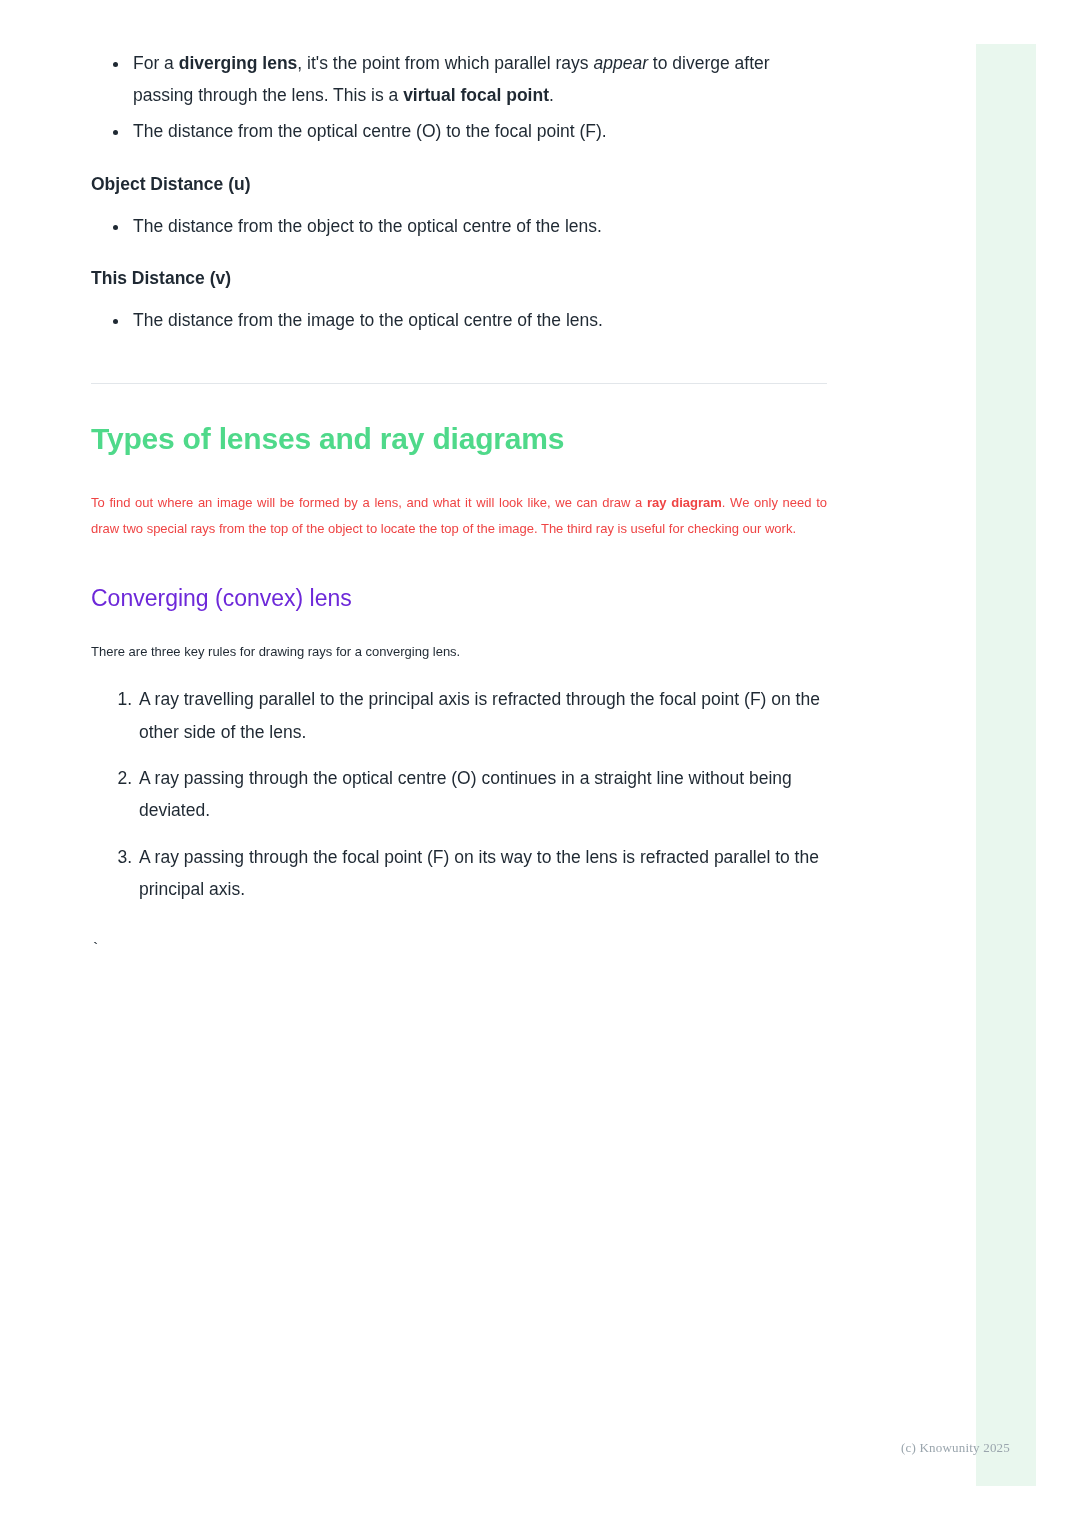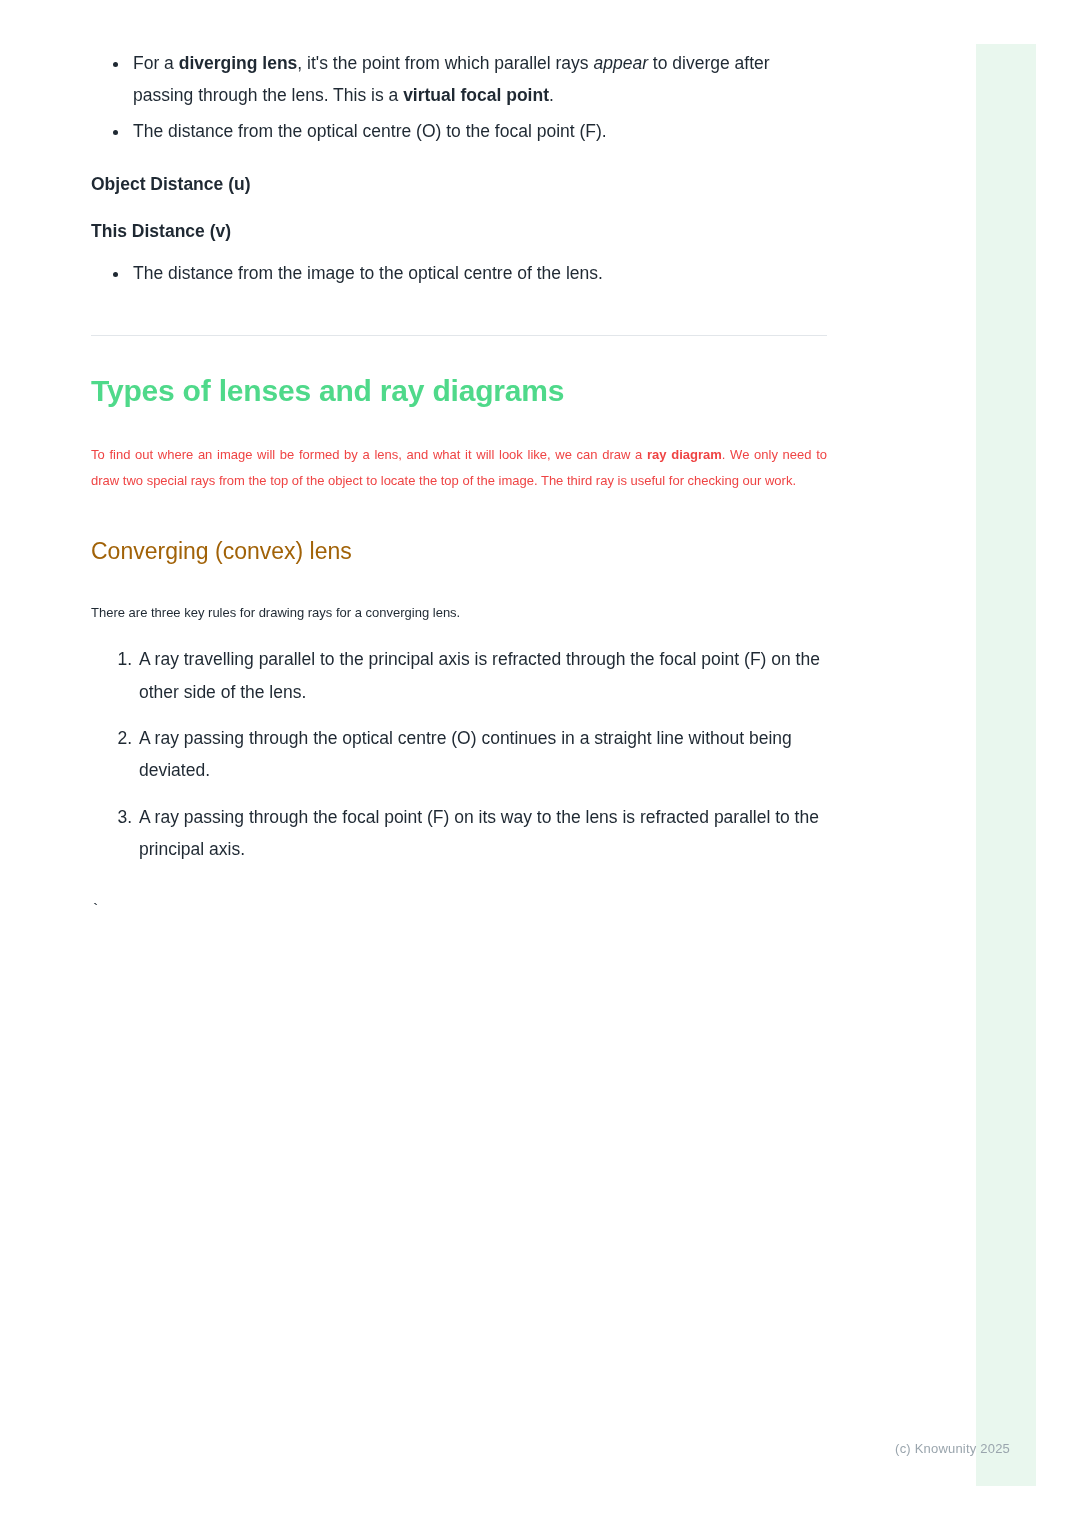--- a/index.html
+++ b/index.html
@@ -149,6 +149,9 @@
     </ul>
 
     <h3 class="sub">Object Distance (u)</h3>
+    <ul class="bullets">
+      <li>The distance from the object to the optical centre of the lens.</li>
+    </ul>
 
     <h3 class="sub">This Distance (v)</h3>
     <ul class="bullets">

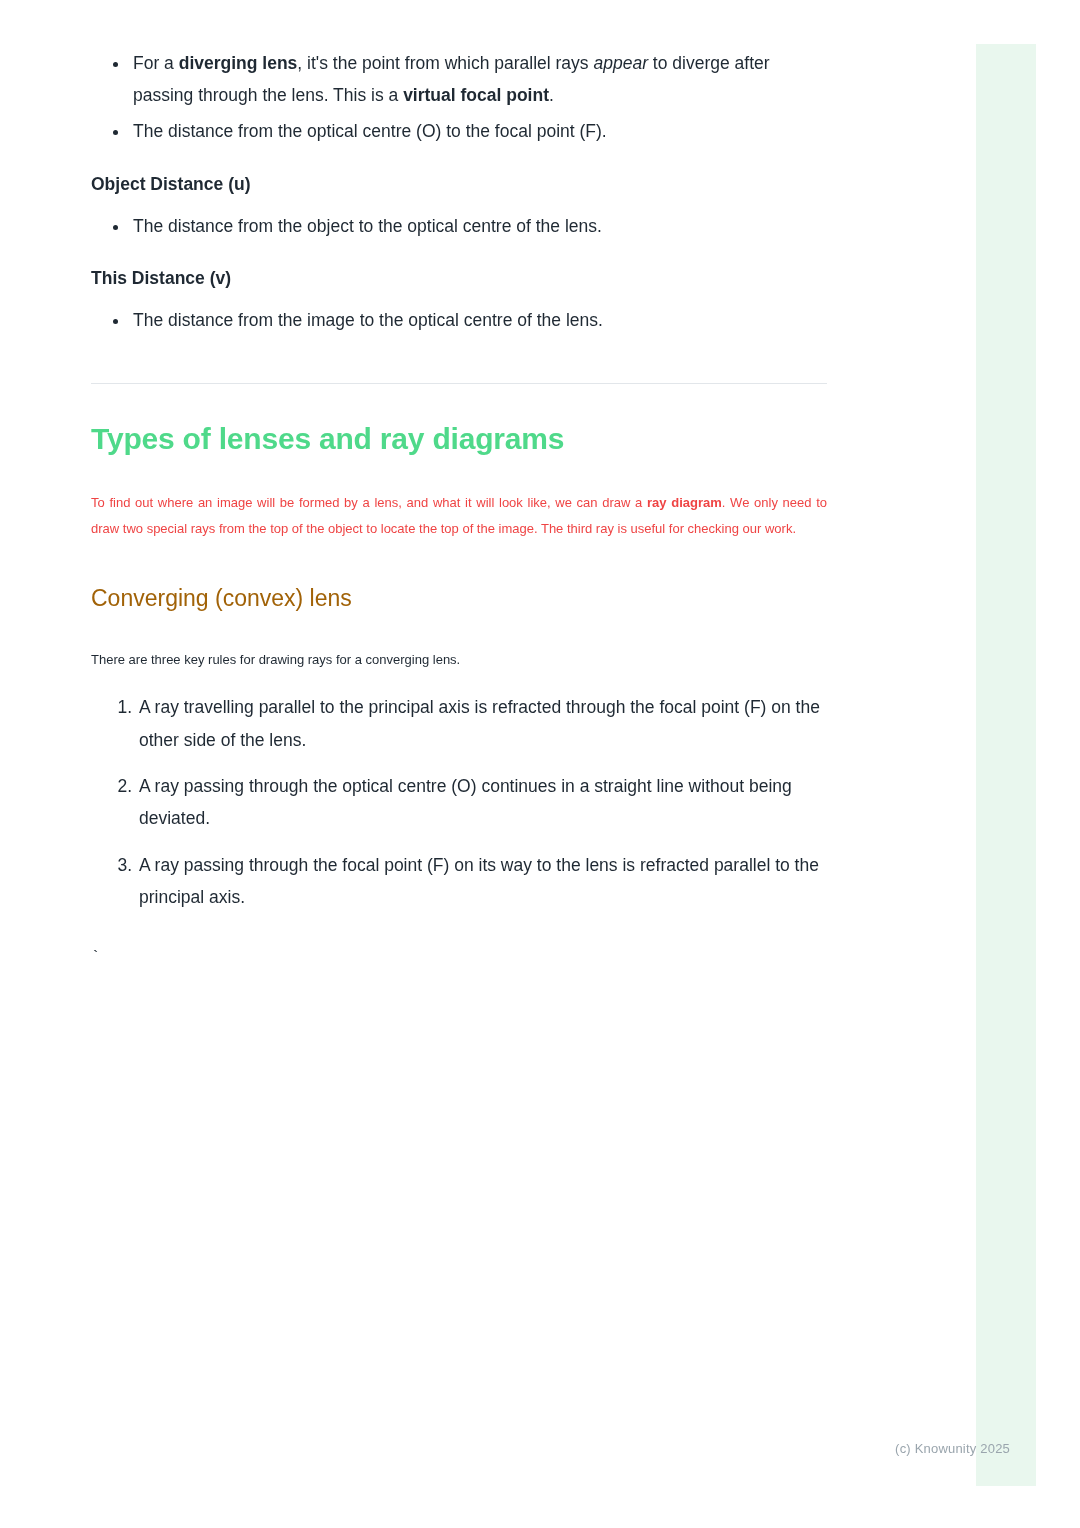--- a/index.html
+++ b/index.html
@@ -84,8 +84,8 @@
   h2.subsection {
     font-size: 23px;
     font-weight: normal;
-    color: #a16207;
-    margin: 44px 0 36px 0;
+    color: #6d28d9;
+    margin: 44px 0 28px 0;
   }
   p.para {
     font-size: 13px;

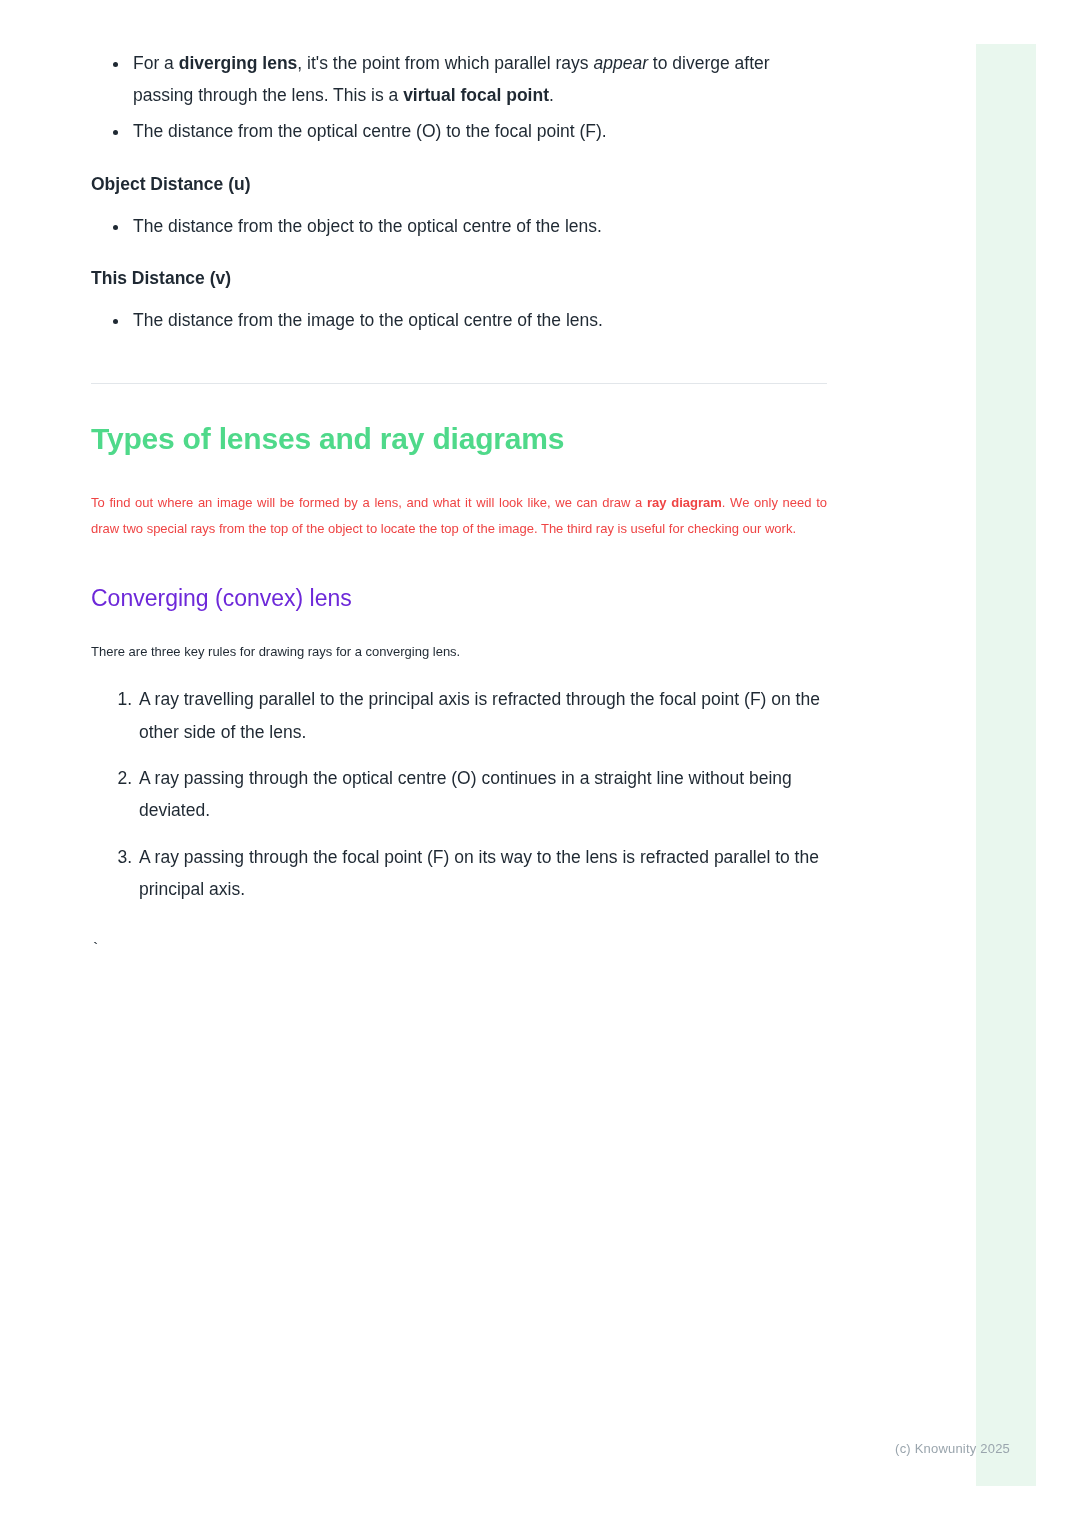--- a/index.html
+++ b/index.html
@@ -119,7 +119,7 @@
     position: absolute;
     right: 70px;
     bottom: 72px;
-    font-family: Liberation Sans, sans-serif;
+    font-family: Liberation Serif, serif;
     font-size: 13px;
     color: #9aa5ad;
     letter-spacing: 0.2px;

